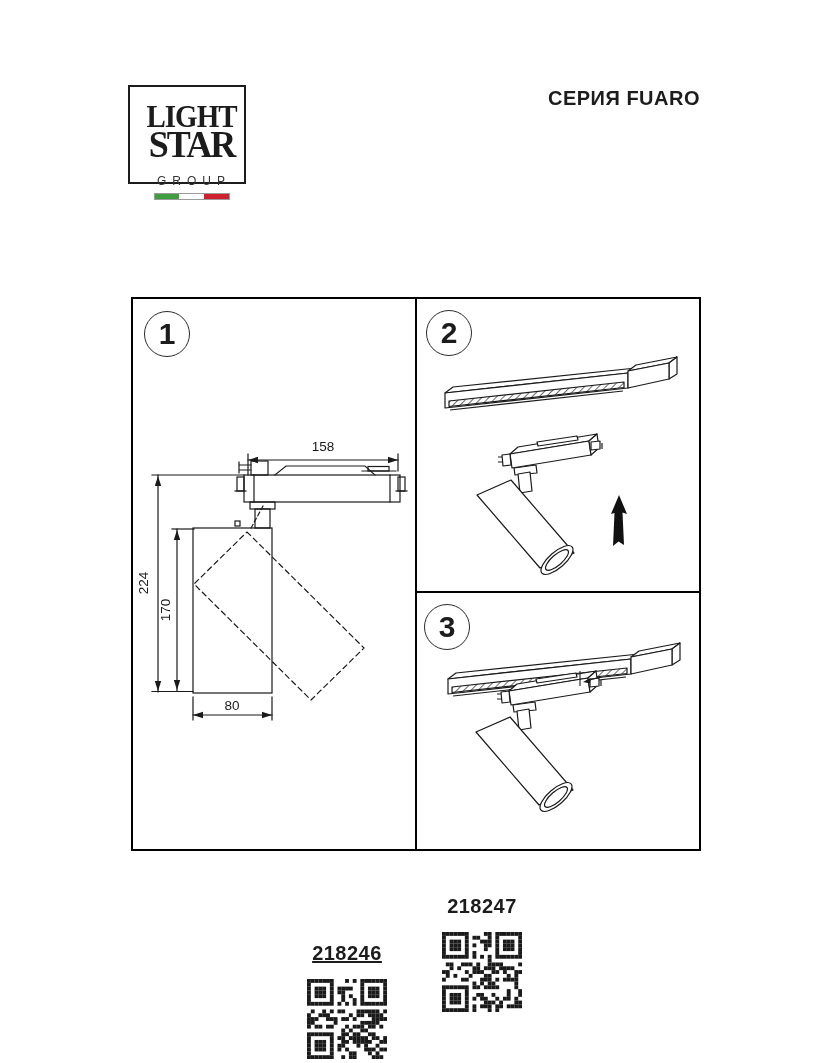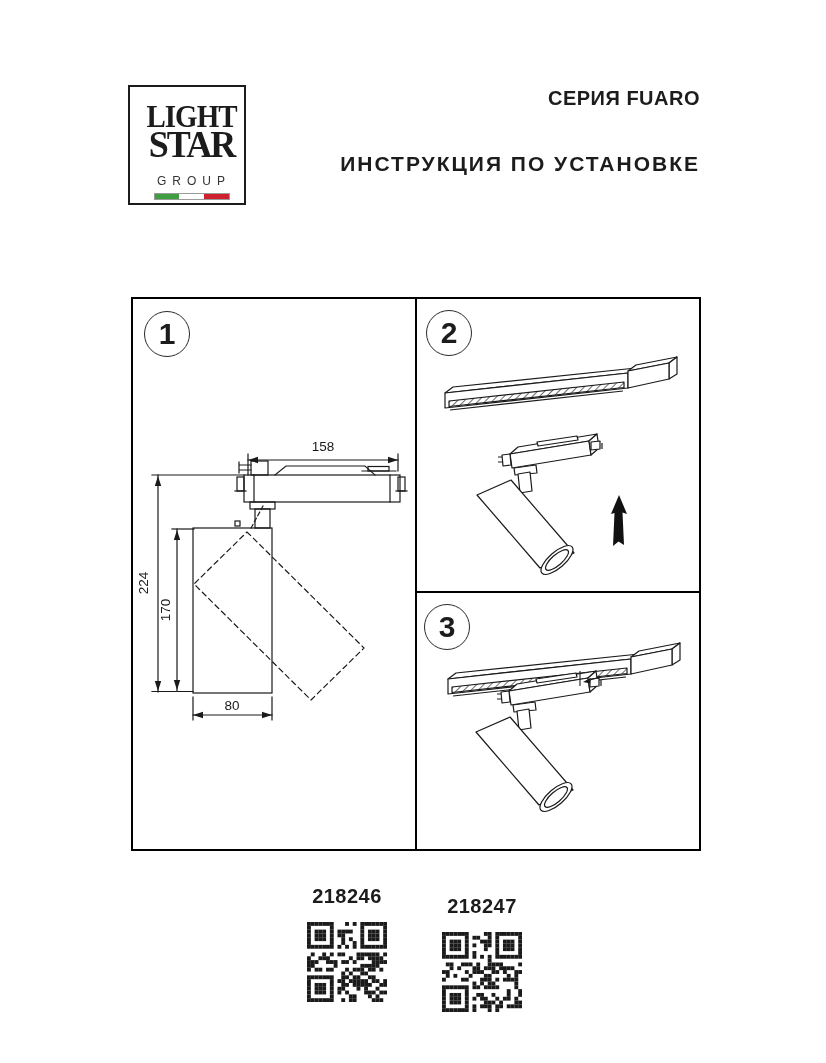--- a/index.html
+++ b/index.html
@@ -9,7 +9,7 @@
   }
   
   .logo-box{
-    position:absolute;left:128px;top:85px;width:118px;height:120px;
+    position:absolute;left:128px;top:85px;width:118px;height:99px;
     border:2px solid #1c1c1c;box-sizing:border-box;text-align:center;padding-left:9px;
   }
   .logo-word1{font-family:"Liberation Serif",serif;font-weight:bold;font-size:29px;

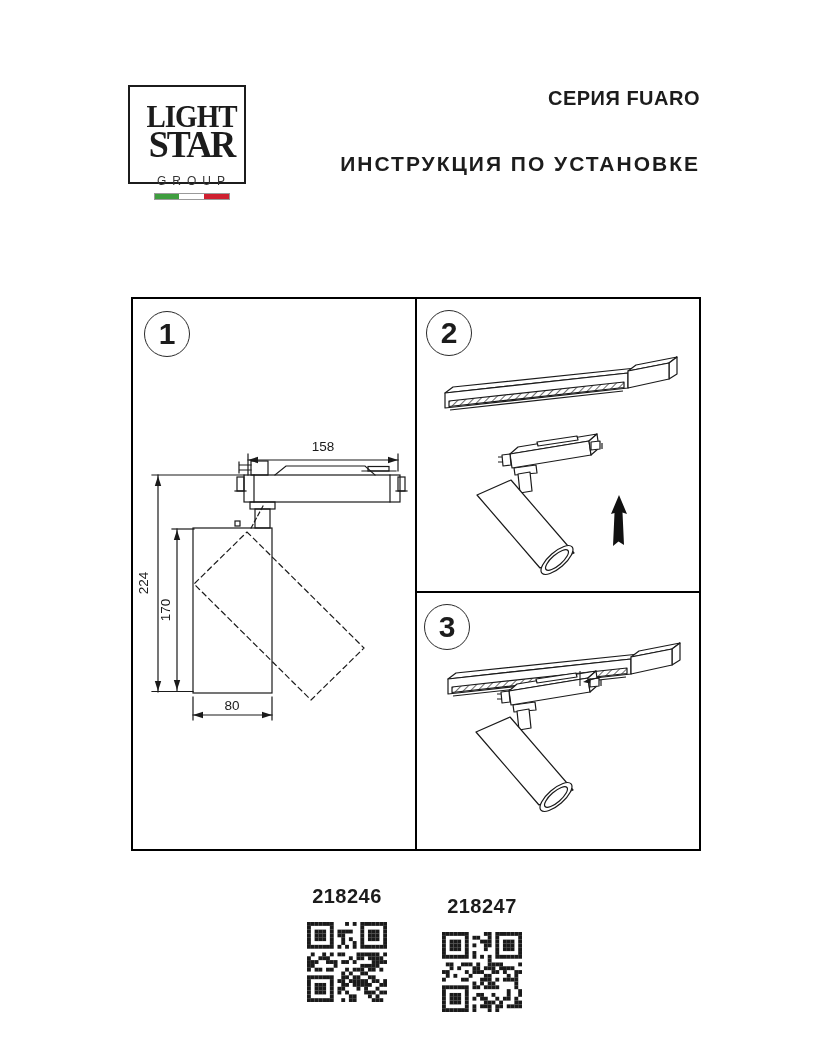--- a/index.html
+++ b/index.html
@@ -106,7 +106,6 @@
 <div class="hdr">
   <div class="ln">СЕРИЯ FUARO</div>
   <div class="title">
-    <div class="t1">ИНСТРУКЦИЯ ПО УСТАНОВКЕ</div>
   </div>
 </div>
 

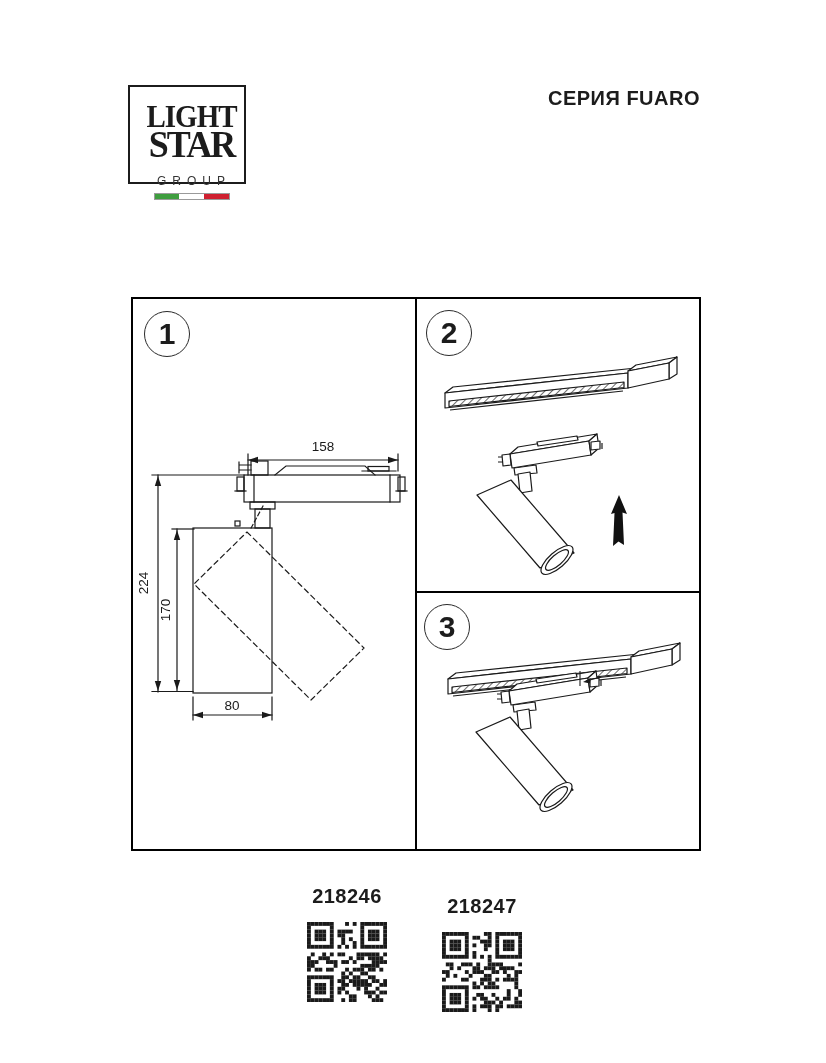--- a/index.html
+++ b/index.html
@@ -52,7 +52,7 @@
   svg text{font-family:"Liberation Sans",sans-serif;font-size:13.5px;fill:#1a1a1a;}
   
   .article{position:absolute;width:84px;text-align:center;}
-  #article1{left:305px;top:885px;}
+  #article1{left:305px;top:942px;text-decoration:underline;}
   #article2{left:440px;top:895px;}
   .code{font-size:20px;font-weight:bold;letter-spacing:0.5px;}
   .qr{width:80px;height:80px;margin-top:14px;}

